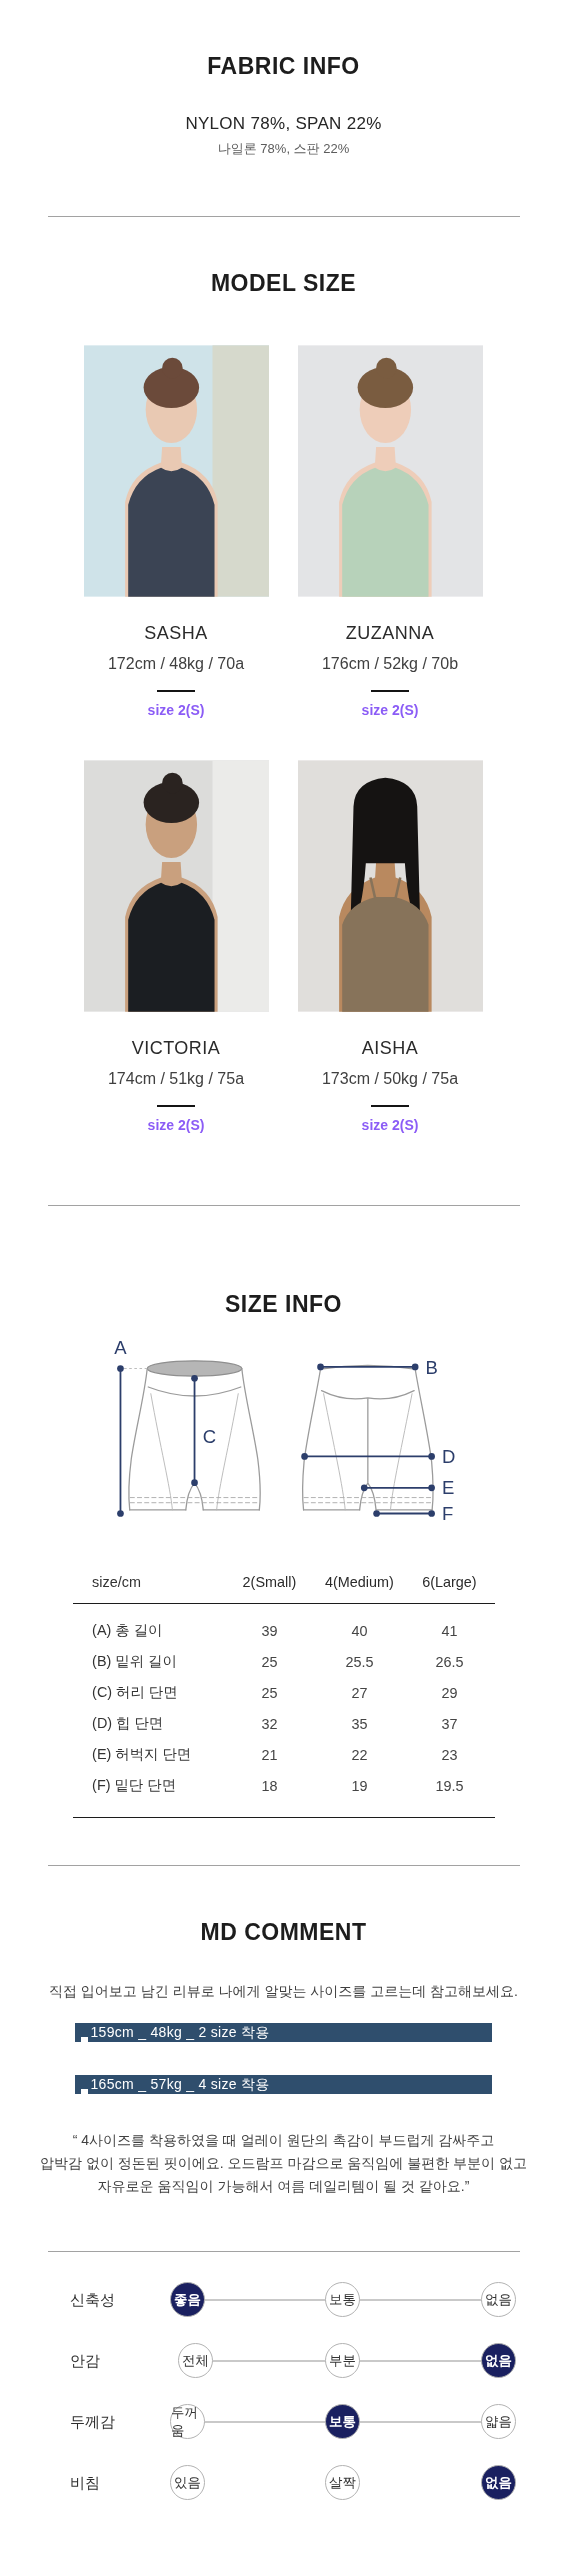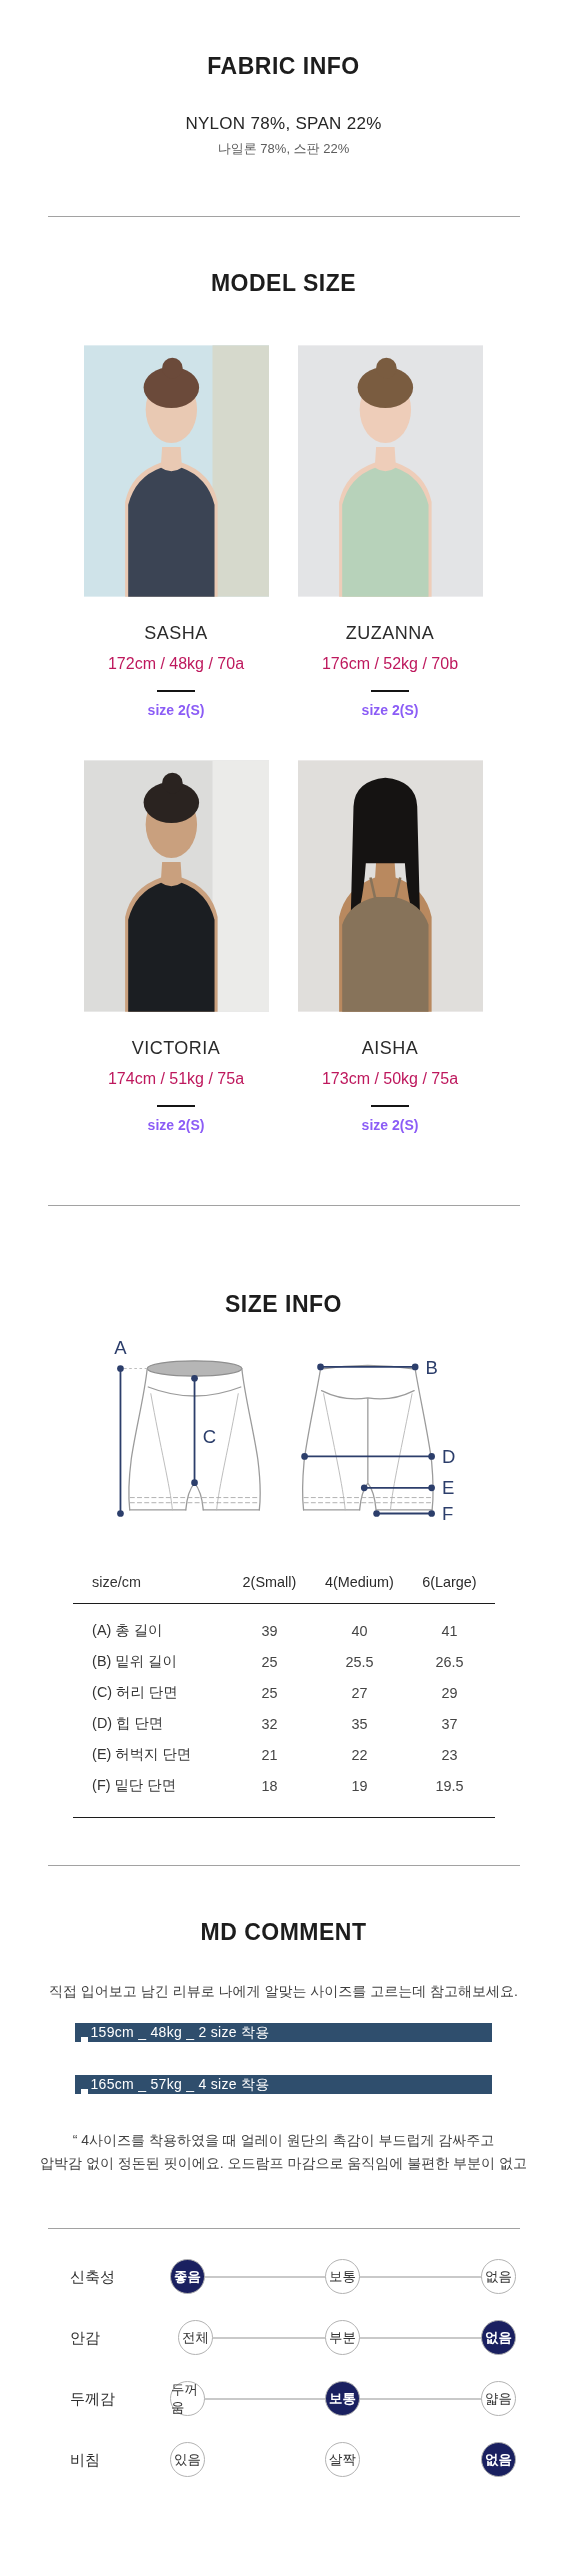--- a/index.html
+++ b/index.html
@@ -27,7 +27,7 @@
   .model-card { width:185px; }
   .model-photo { width:185px; height:252px; overflow:hidden; }
   .model-name { margin-top:26px; text-align:center; font-size:18px; line-height:20.6px; font-weight:500; color:#2a2a2a; letter-spacing:0.5px; }
-  .model-spec { margin-top:11.3px; text-align:center; font-size:16px; line-height:18.5px; font-weight:300; color:#be185d; }
+  .model-spec { margin-top:11.3px; text-align:center; font-size:16px; line-height:18.5px; font-weight:300; color:#404040; }
   .mini-rule { border:none; border-top:2.1px solid #141414; width:38px; margin:16.5px auto 0; }
   .model-size-label { margin-top:10.3px; text-align:center; font-size:14px; line-height:16.5px; font-weight:700; color:#8b5cf6; }
 

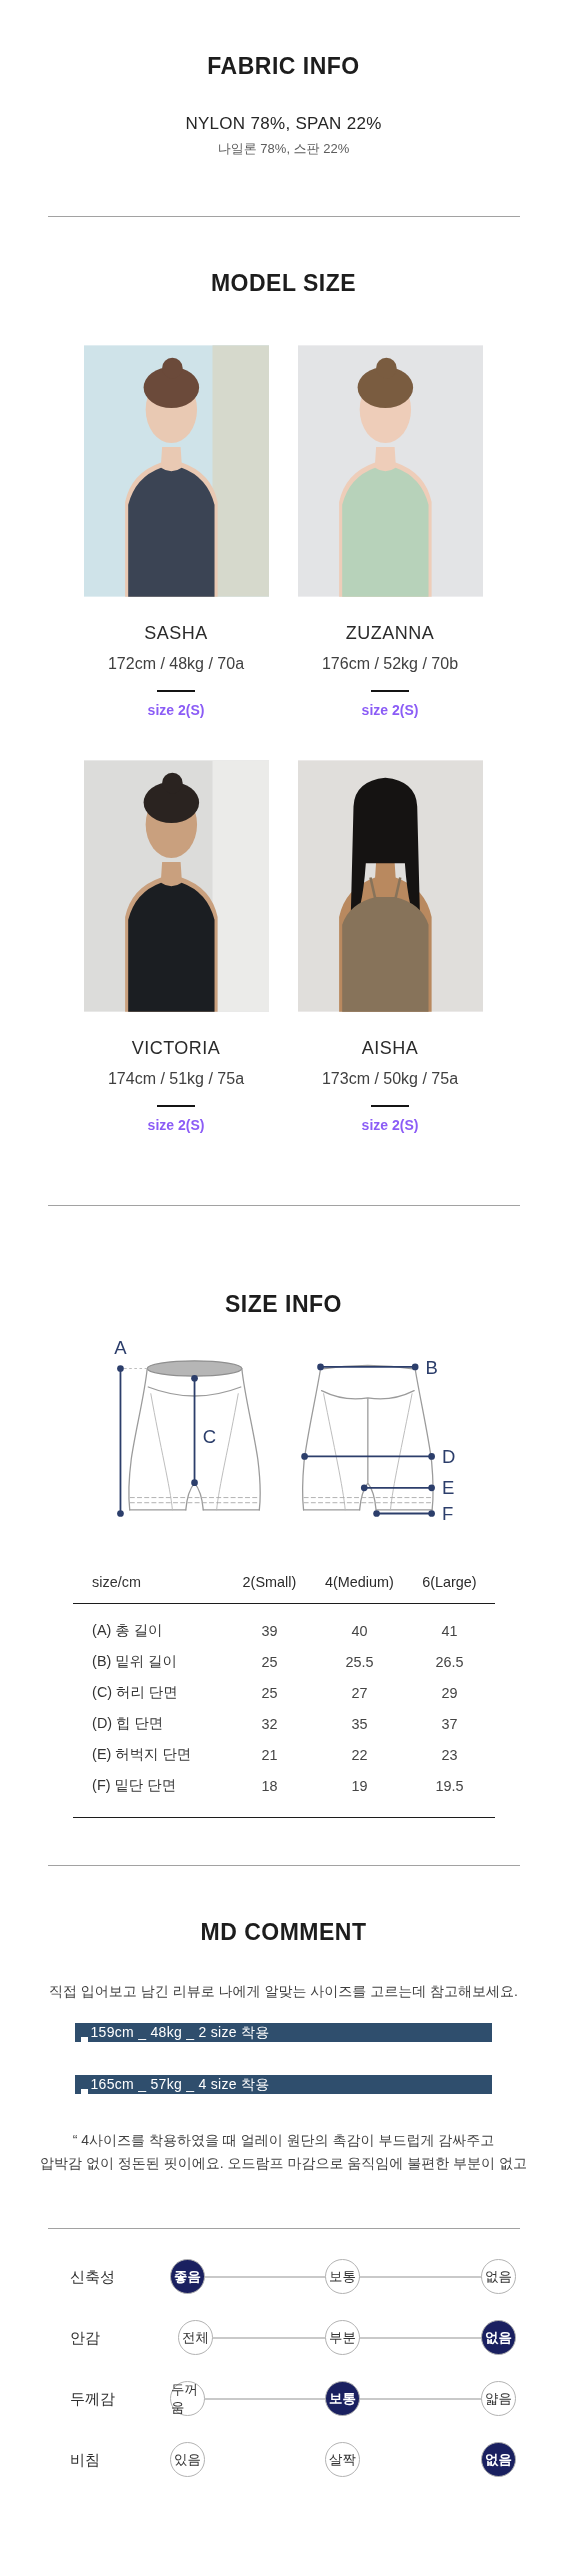--- a/index.html
+++ b/index.html
@@ -271,6 +271,7 @@
         <div class="review-lines second">
           <div>“ 4사이즈를 착용하였을 때 얼레이 원단의 촉감이 부드럽게 감싸주고</div>
           <div>압박감 없이 정돈된 핏이에요. 오드람프 마감으로 움직임에 불편한 부분이 없고</div>
+          <div>자유로운 움직임이 가능해서 여름 데일리템이 될 것 같아요.”</div>
         </div>
       </div>
   </section>

